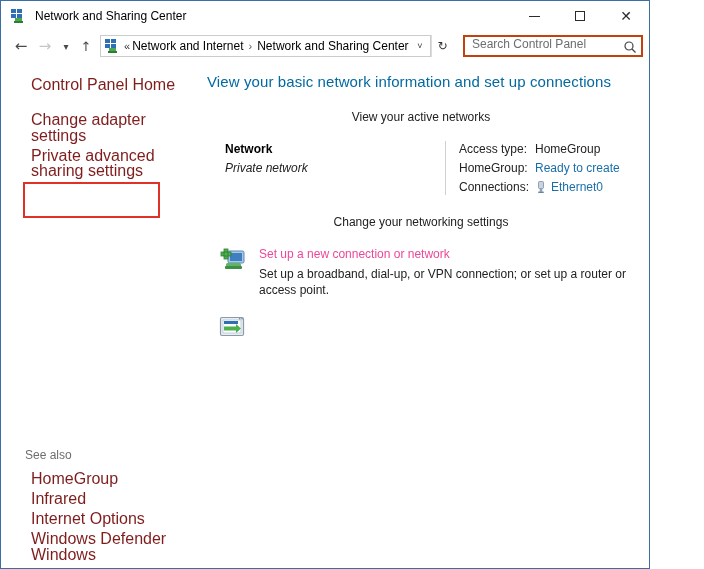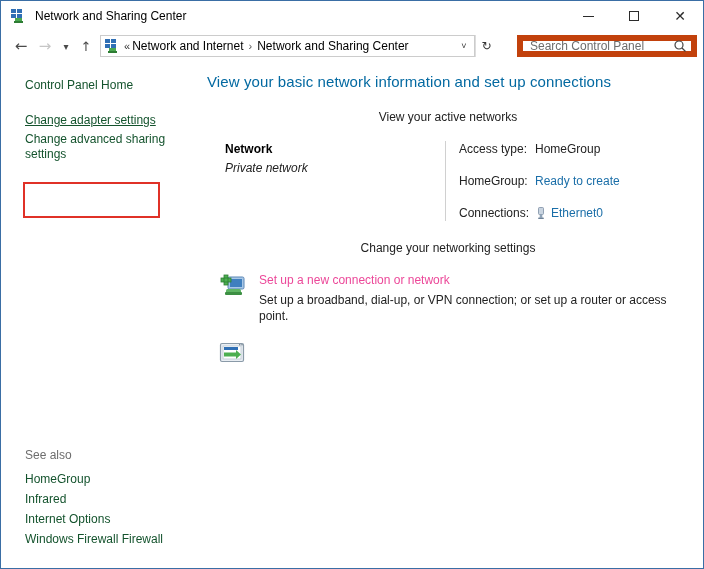--- a/index.html
+++ b/index.html
@@ -14,7 +14,7 @@
 
   .window {
     position: relative;
-    width: 704px;
+    width: 650px;
     height: 569px;
     background: #ffffff;
     border: 1px solid #3a6ea5;

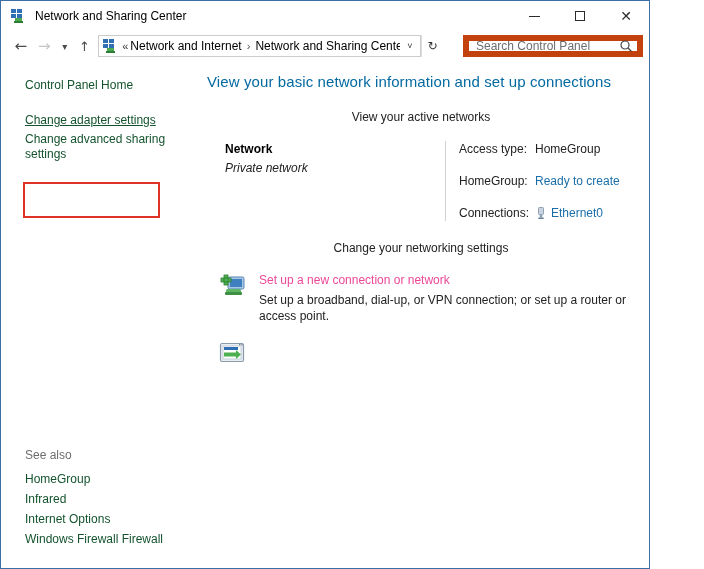--- a/index.html
+++ b/index.html
@@ -145,10 +145,10 @@
   .searchbox {
     width: 180px;
     height: 22px;
-    margin-left: 20px;
-    border: 6px solid #c2410c;
-    display: flex;
-    align-items: center;
+    margin-left: 10px;
+    border: 2px solid #c2410c;
+    display: flex;
+    align-items: flex-start;
     flex: 0 0 auto;
   }
   .search-input {

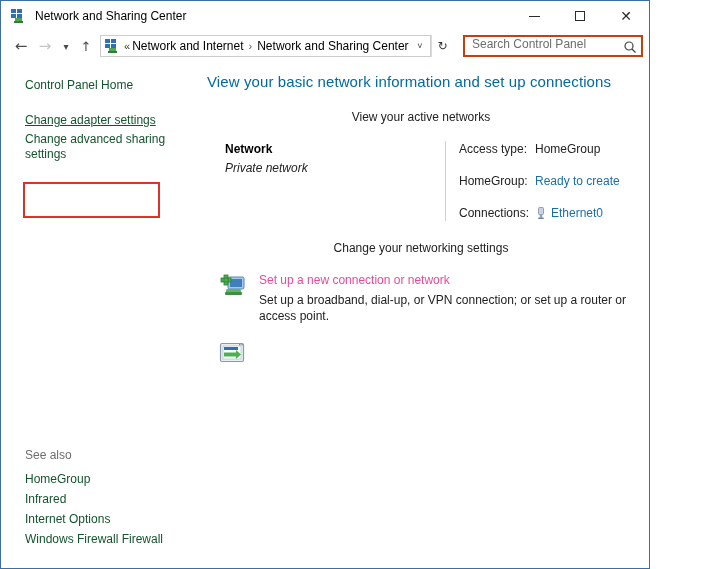--- a/index.html
+++ b/index.html
@@ -192,12 +192,13 @@
   
   .side-link {
     display: block;
-    font-size: 12px;
-    color: #14532d;
+    font-size: 16px;
+    color: #7f1d1d;
     padding: 2px 6px 2px 24px;
     line-height: 16px;
     text-decoration: none;
     cursor: default;
+    margin-left: 6px;
   }
   .side-link.first { margin-top: 6px; }
   .side-link.spaced { margin-top: 15px; text-decoration: underline; }

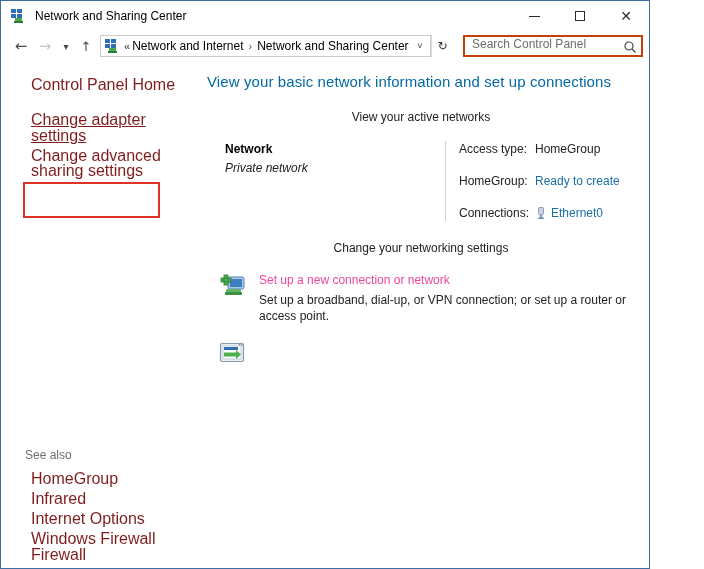--- a/index.html
+++ b/index.html
@@ -201,7 +201,7 @@
     margin-left: 6px;
   }
   .side-link.first { margin-top: 6px; }
-  .side-link.spaced { margin-top: 15px; text-decoration: underline; }
+  .side-link.spaced { margin-top: 15px; }
 
   .highlight-box {
     position: absolute;

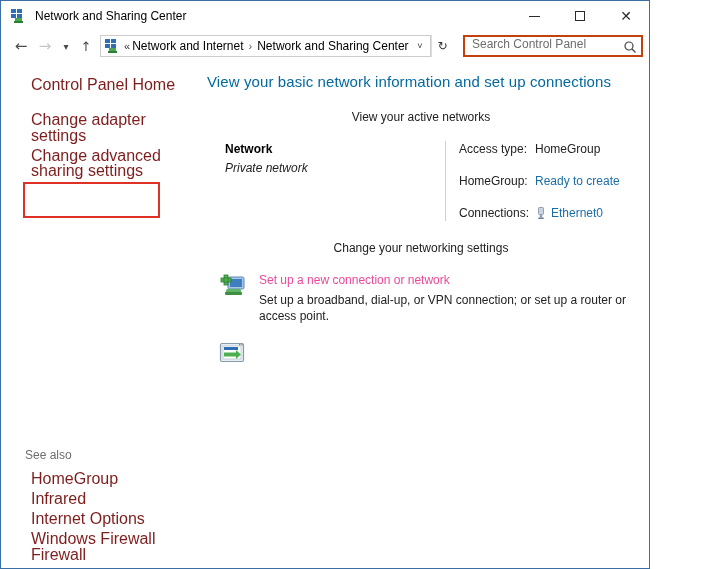--- a/index.html
+++ b/index.html
@@ -411,7 +411,7 @@
     <div class="sidebar">
       <a class="side-link first" href="#">Control Panel Home</a>
       <a class="side-link spaced" href="#">Change adapter settings</a>
-      <a class="side-link boxed" href="#">Change advanced sharing settings</a>
+      <a class="side-link boxed" href="#">Private advanced sharing settings</a>
       <div class="highlight-box"></div>
 
       <div class="see-also">

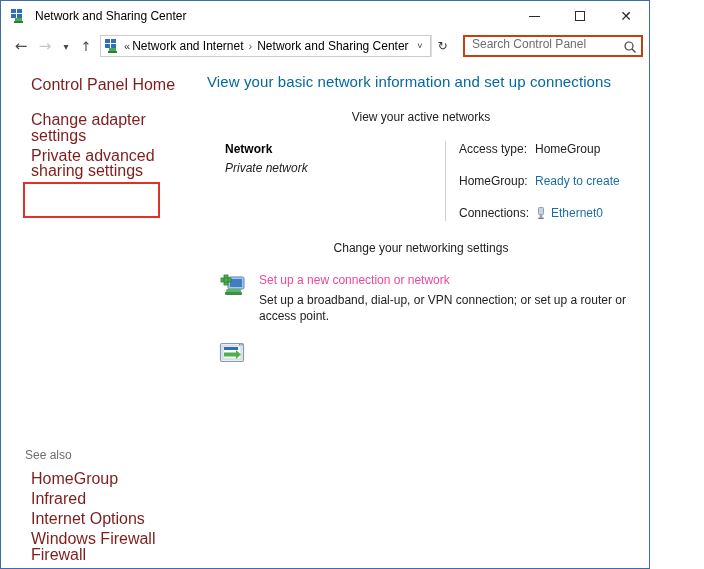--- a/index.html
+++ b/index.html
@@ -285,7 +285,7 @@
     padding-left: 13px;
     display: grid;
     grid-template-columns: 76px auto;
-    row-gap: 16px;
+    row-gap: 3px;
     align-content: start;
   }
   .net-label {

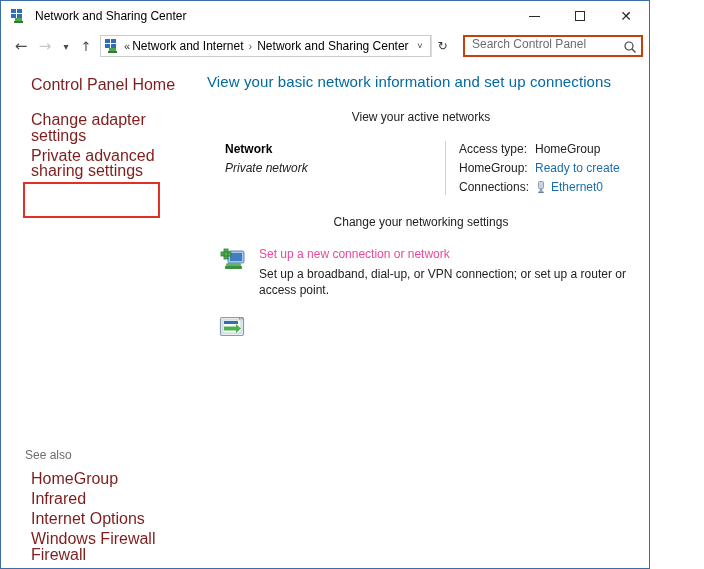--- a/index.html
+++ b/index.html
@@ -419,7 +419,7 @@
         <a class="side-link" href="#">HomeGroup</a>
         <a class="side-link" href="#">Infrared</a>
         <a class="side-link" href="#">Internet Options</a>
-        <a class="side-link" href="#">Windows Firewall Firewall</a>
+        <a class="side-link" href="#">Windows Defender Windows</a>
       </div>
     </div>
 

